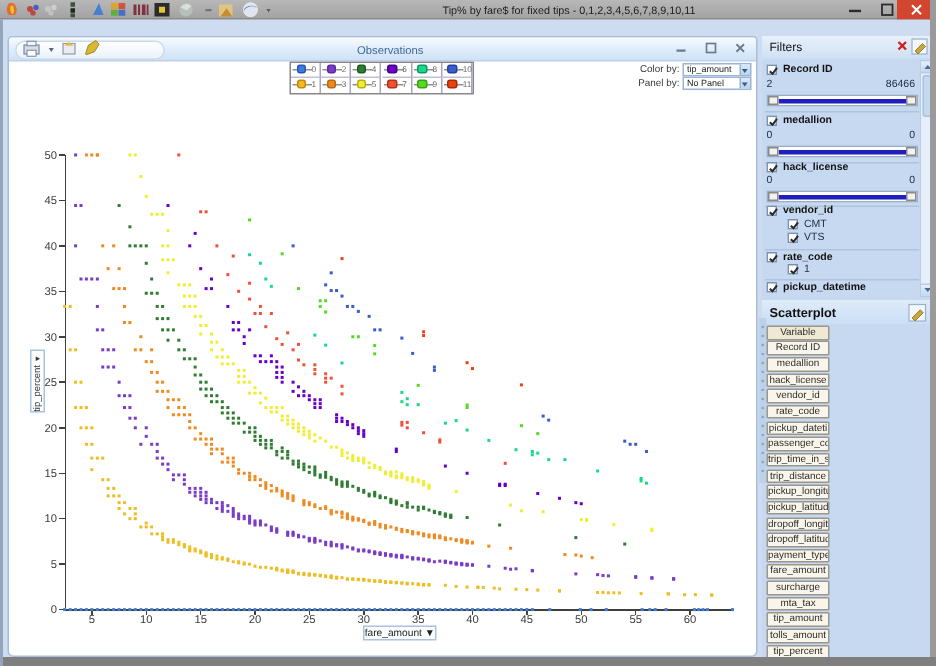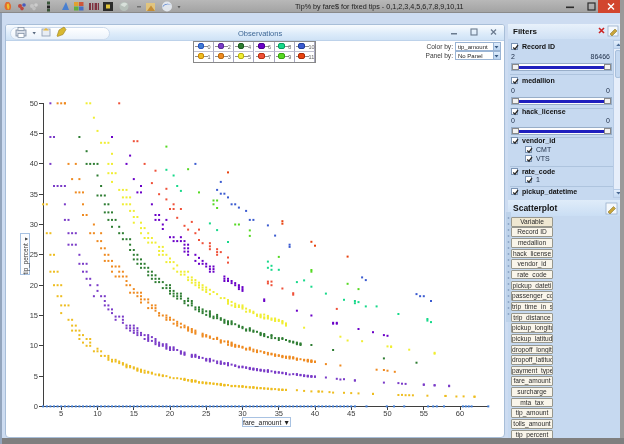--- a/index.html
+++ b/index.html
@@ -1308,7 +1308,7 @@
 <div class="abs" style="left:508px;top:24px;width:112px;height:414px;background:#c6d9f0">
 
   <div class="abs" style="left:0;top:0;width:112px;height:15px;background:linear-gradient(#e8f1fb,#cfe0f4)">
-    <div style="position:absolute;left:5px;top:3px;font-size:8px;font-weight:bold;color:#111">Filters</div>
+    <div style="position:absolute;left:5px;top:3px;font-size:8px;font-weight:normal;color:#111">Filters</div>
     <svg width="24" height="15" style="position:absolute;right:0;top:0">
       <path d="M3 4 l5 5 M8 4 l-5 5" stroke="#cc2222" stroke-width="1.6"></path>
       <rect x="12" y="2" width="10" height="10" fill="#f4f8fc" stroke="#9ab0cc" stroke-width="0.8"></rect>

